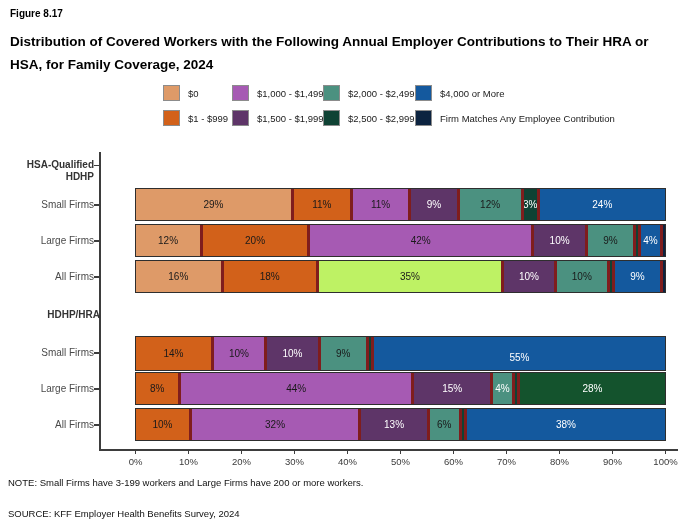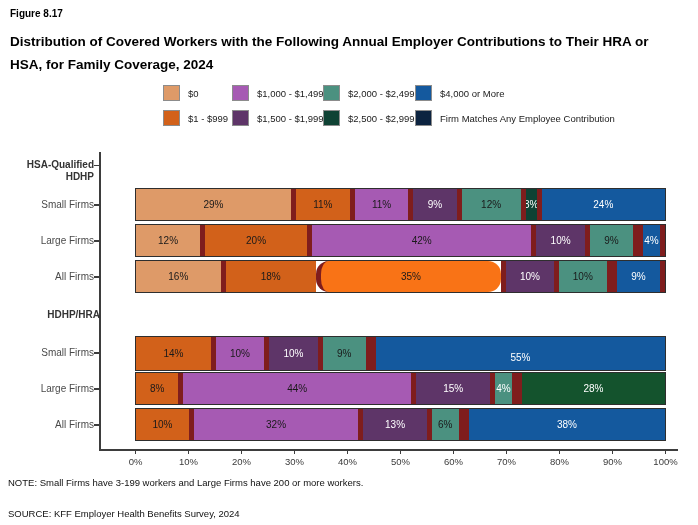--- a/index.html
+++ b/index.html
@@ -22,7 +22,7 @@
        border:1px solid #2e2e2e;background:#fff;}
   .seg{height:100%;display:flex;align-items:center;justify-content:center;
        overflow:hidden;box-sizing:border-box;}
-  .seg + .seg{border-left:5px solid #7f1d1d;}
+  .seg + .seg{border-left:3px solid #7f1d1d;}
   .seg span{font-size:10px;white-space:nowrap;}
   .xticklab{position:absolute;font-size:9.5px;color:#3a3a3a;width:40px;
        text-align:center;}

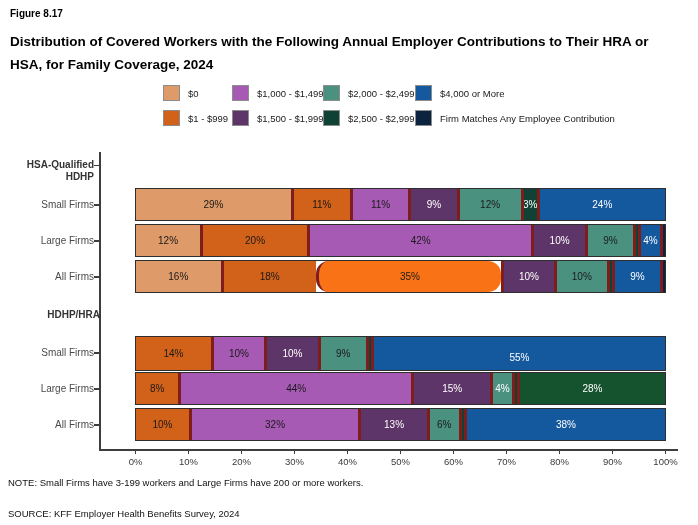--- a/index.html
+++ b/index.html
@@ -131,7 +131,7 @@
         <div class="seg" style="width: 18%; background: rgb(210, 97, 26);">
           <span style="color: rgb(26, 26, 26);">18%</span>
         </div>
-        <div class="seg" style="width: 35%; background: #f97316; border-radius: 13px;">
+        <div class="seg" style="width: 35%; background: #bef264;">
           <span style="color: rgb(26, 26, 26);">35%</span>
         </div>
         <div class="seg" style="width: 10%; background: rgb(94, 53, 104);">

